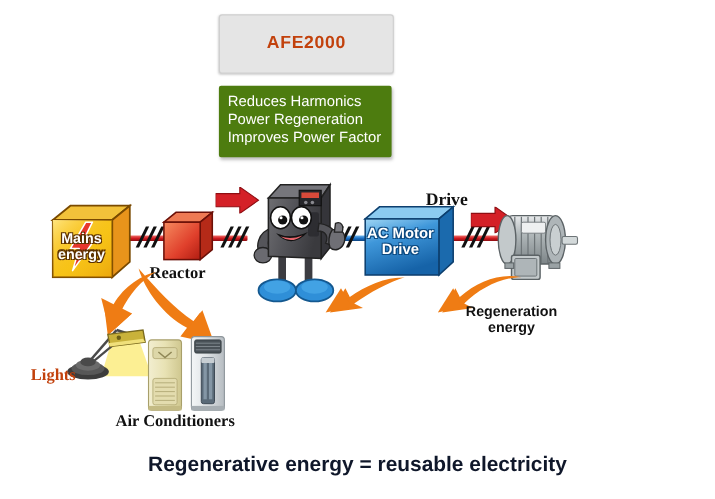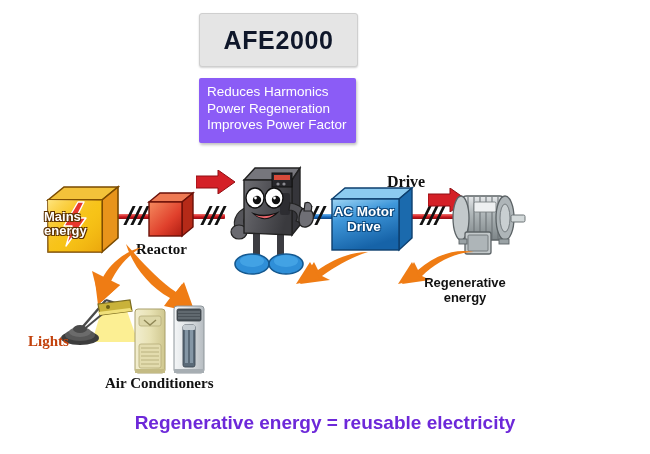--- a/index.html
+++ b/index.html
@@ -31,8 +31,8 @@
     display: flex; align-items: center; justify-content: center;
   }
   #afe-title {
-    color: #0f172a;
-    font-size: 25px;
+    color: #c2410c;
+    font-size: 16px;
     font-weight: bold;
     letter-spacing: 0.6px;
     font-family: "Liberation Sans", sans-serif;

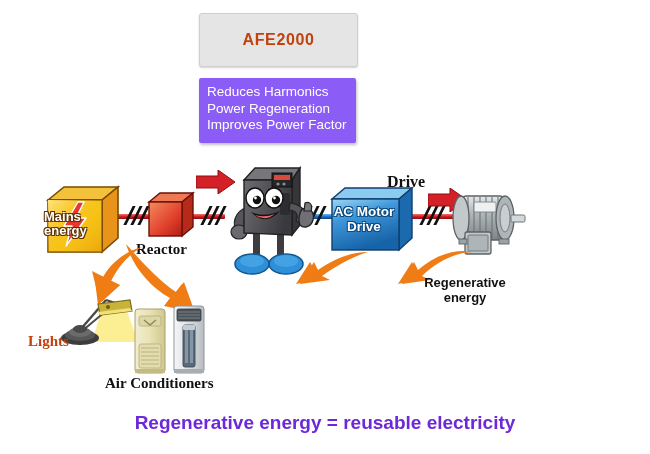--- a/index.html
+++ b/index.html
@@ -42,7 +42,7 @@
   #feature-plate {
     left: 199px; top: 78px;
     width: 157px; height: 65px;
-    background: #8b5cf6;
+    background: #4d7c0f;
     border-radius: 2px;
     box-shadow: 1px 2px 3px rgba(0,0,0,0.25);
     padding: 6px 0 0 8px;

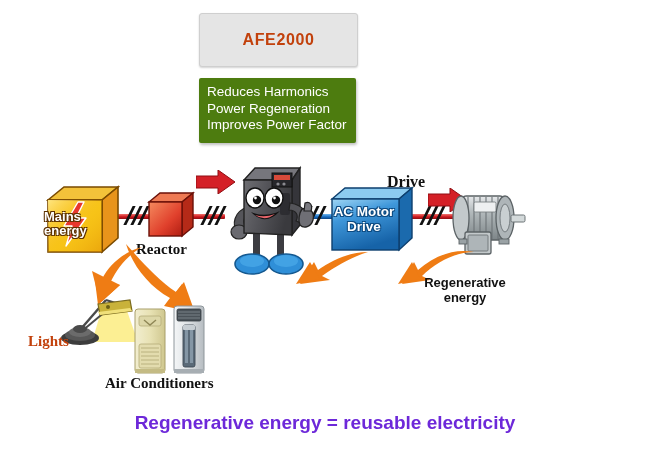--- a/index.html
+++ b/index.html
@@ -86,7 +86,7 @@
     left: 0px; top: 26px; width: 60px;
     color: #ffffff; font-size: 13px; font-weight: bold;
     line-height: 13.5px;
-    text-align: left;
+    text-align: center;
     font-family: "Liberation Sans", sans-serif;
     text-shadow:
       -1px -1px 0 #5b3000, 1px -1px 0 #5b3000,

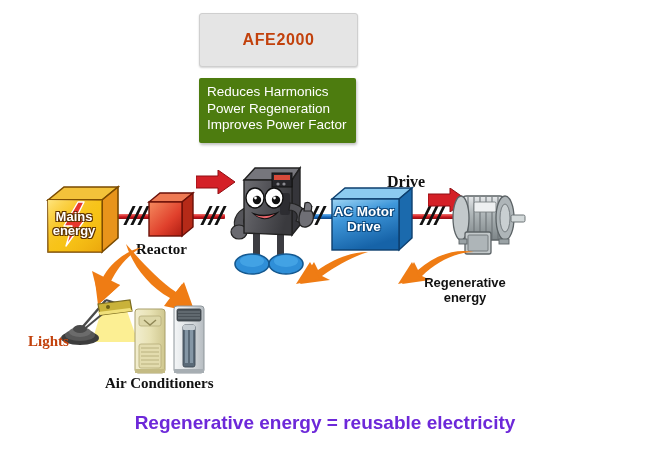--- a/index.html
+++ b/index.html
@@ -448,7 +448,7 @@
   </div>
 
   <div class="abs" id="regen-label">
-    <div>Regenerative</div>
+    <div>Regeneration</div>
     <div>energy</div>
   </div>
 

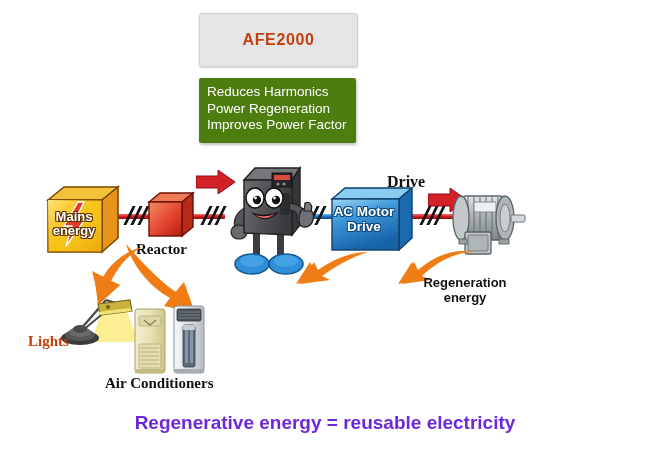--- a/index.html
+++ b/index.html
@@ -144,7 +144,7 @@
   #caption {
     left: 0px; top: 412px; width: 650px;
     text-align: center;
-    color: #6d28d9;
+    color: #0f172a;
     font-family: "Liberation Sans", sans-serif;
     font-weight: bold; font-size: 19px;
   }

